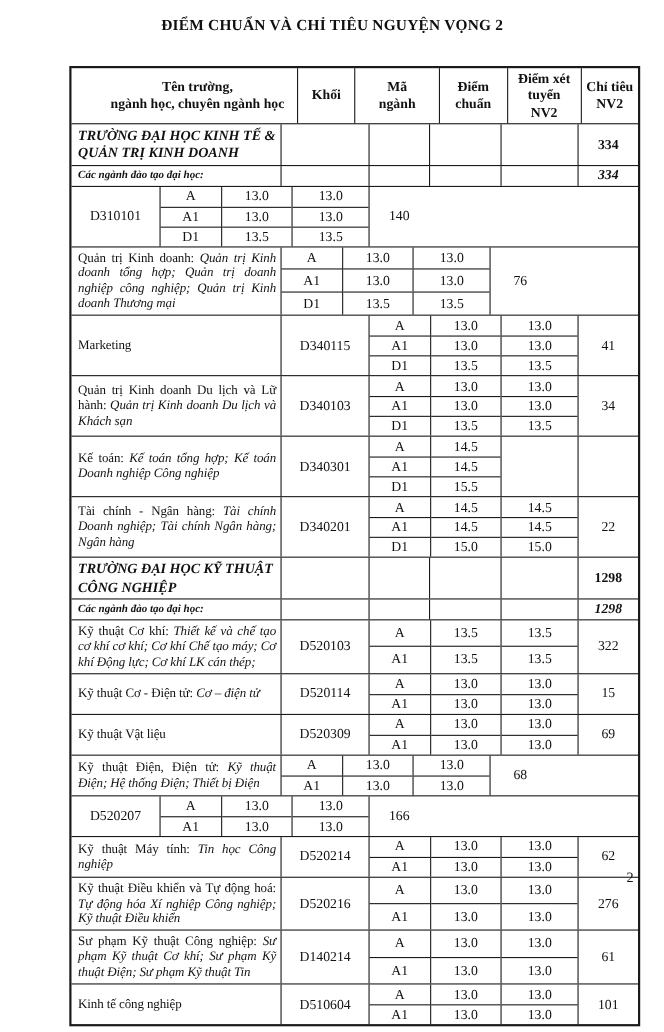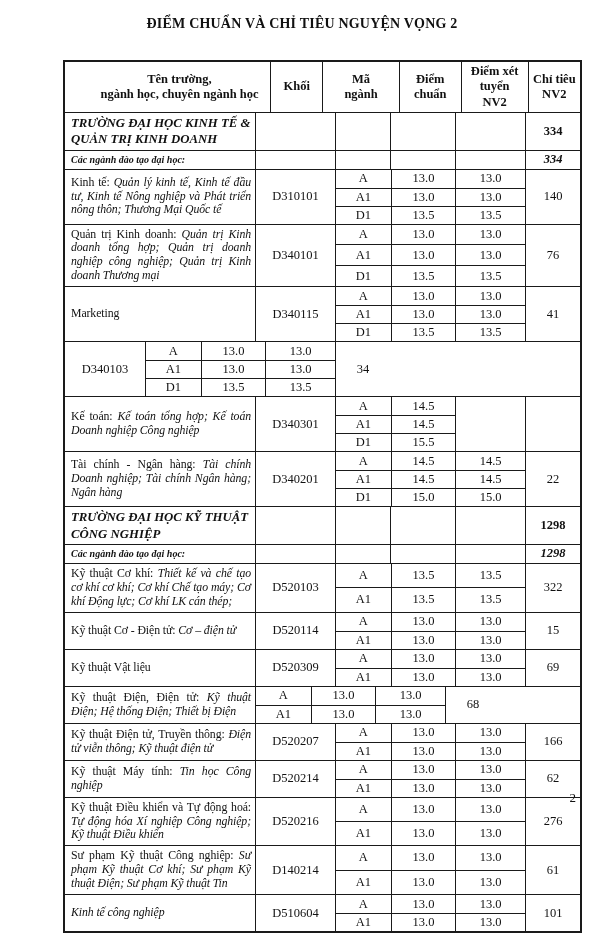--- a/index.html
+++ b/index.html
@@ -150,9 +150,6 @@
         <div class="cell c-quota">334</div>
       </div>
       <div class="row major-row">
-        <div class="cell c-name">
-          <div><div class="name-plain" style="display: inline;">Kinh tế:</div> <div class="name-italic" style="display: inline;">Quản lý kinh tế, Kinh tế đầu tư, Kinh tế Nông nghiệp và Phát triển nông thôn; Thương Mại Quốc tế</div></div>
-        </div>
         <div class="cell c-code">D310101</div>
         <div class="cell c-blocks">
           <div class="bcol bcol-khoi">

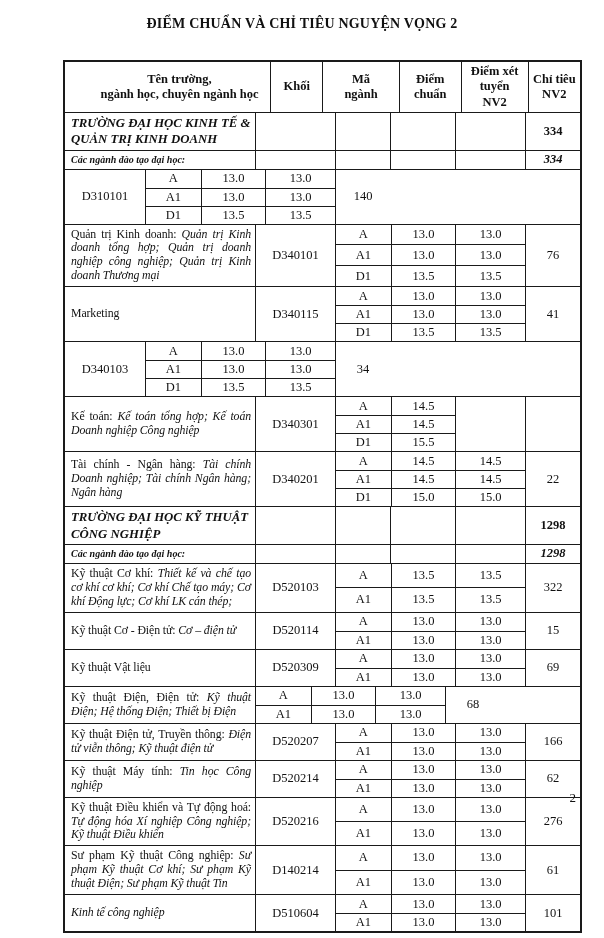--- a/index.html
+++ b/index.html
@@ -174,7 +174,6 @@
         <div class="cell c-name">
           <div><div class="name-plain" style="display: inline;">Quản trị Kinh doanh:</div> <div class="name-italic" style="display: inline;">Quản trị Kinh doanh tổng hợp; Quản trị doanh nghiệp công nghiệp; Quản trị Kinh doanh Thương mại</div></div>
         </div>
-        <div class="cell c-code">D340101</div>
         <div class="cell c-blocks">
           <div class="bcol bcol-khoi">
             <div class="bcell">A</div>

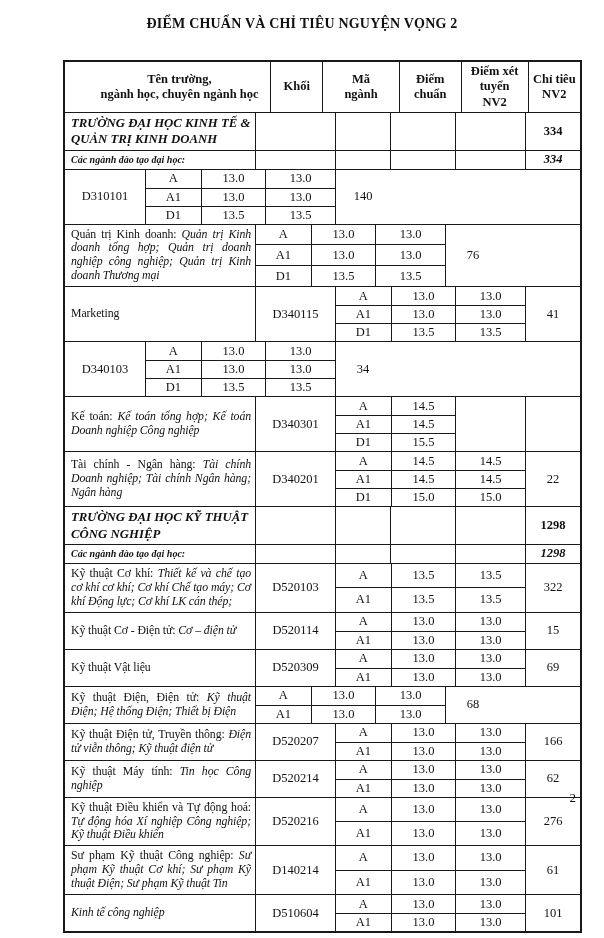--- a/index.html
+++ b/index.html
@@ -218,6 +218,9 @@
         <div class="cell c-quota">41</div>
       </div>
       <div class="row major-row">
+        <div class="cell c-name">
+          <div><div class="name-plain" style="display: inline;">Quản trị Kinh doanh Du lịch và Lữ hành:</div> <div class="name-italic" style="display: inline;">Quản trị Kinh doanh Du lịch và Khách sạn</div></div>
+        </div>
         <div class="cell c-code">D340103</div>
         <div class="cell c-blocks">
           <div class="bcol bcol-khoi">

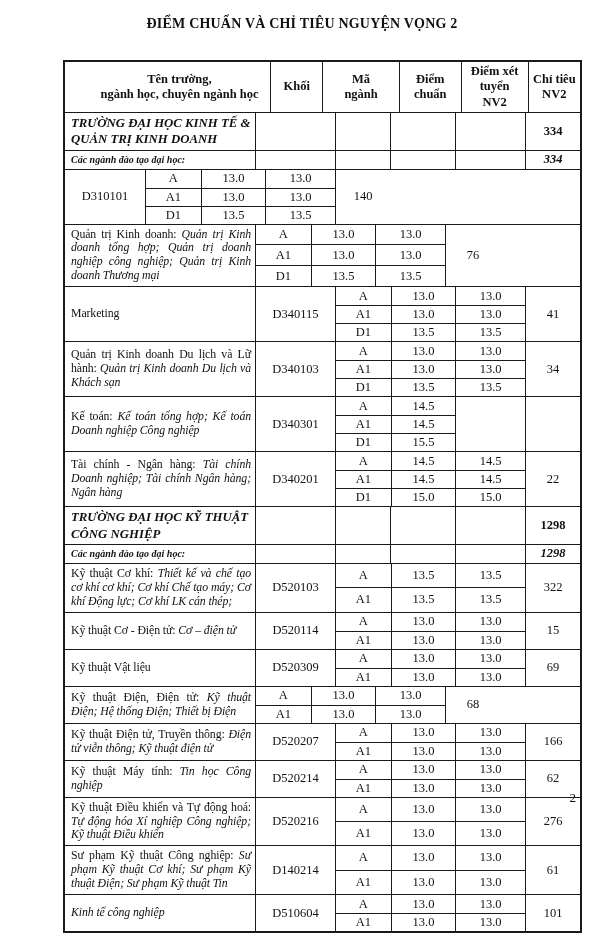--- a/index.html
+++ b/index.html
@@ -387,9 +387,6 @@
         <div class="cell c-quota">68</div>
       </div>
       <div class="row major-row">
-        <div class="cell c-name">
-          <div><div class="name-plain" style="display: inline;">Kỹ thuật Điện tử, Truyền thông:</div> <div class="name-italic" style="display: inline;">Điện tử viễn thông; Kỹ thuật điện tử</div></div>
-        </div>
         <div class="cell c-code">D520207</div>
         <div class="cell c-blocks">
           <div class="bcol bcol-khoi">

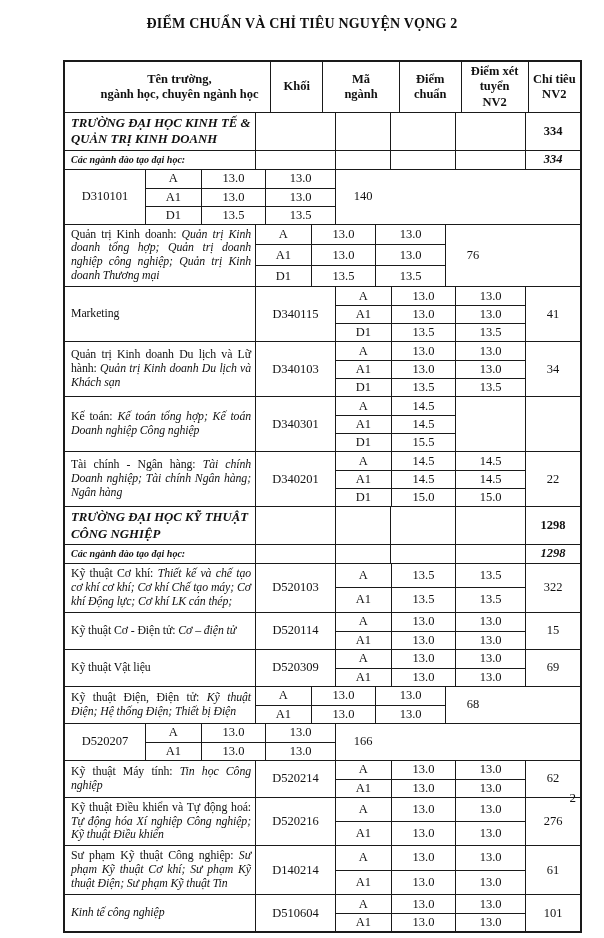--- a/index.html
+++ b/index.html
@@ -469,7 +469,7 @@
       </div>
       <div class="row major-row">
         <div class="cell c-name">
-          <div><div class="name-plain" style="display: inline; font-style: italic;">Kinh tế công nghiệp</div></div>
+          <div><div class="name-plain" style="display: inline;">Kinh tế công nghiệp</div></div>
         </div>
         <div class="cell c-code">D510604</div>
         <div class="cell c-blocks">

